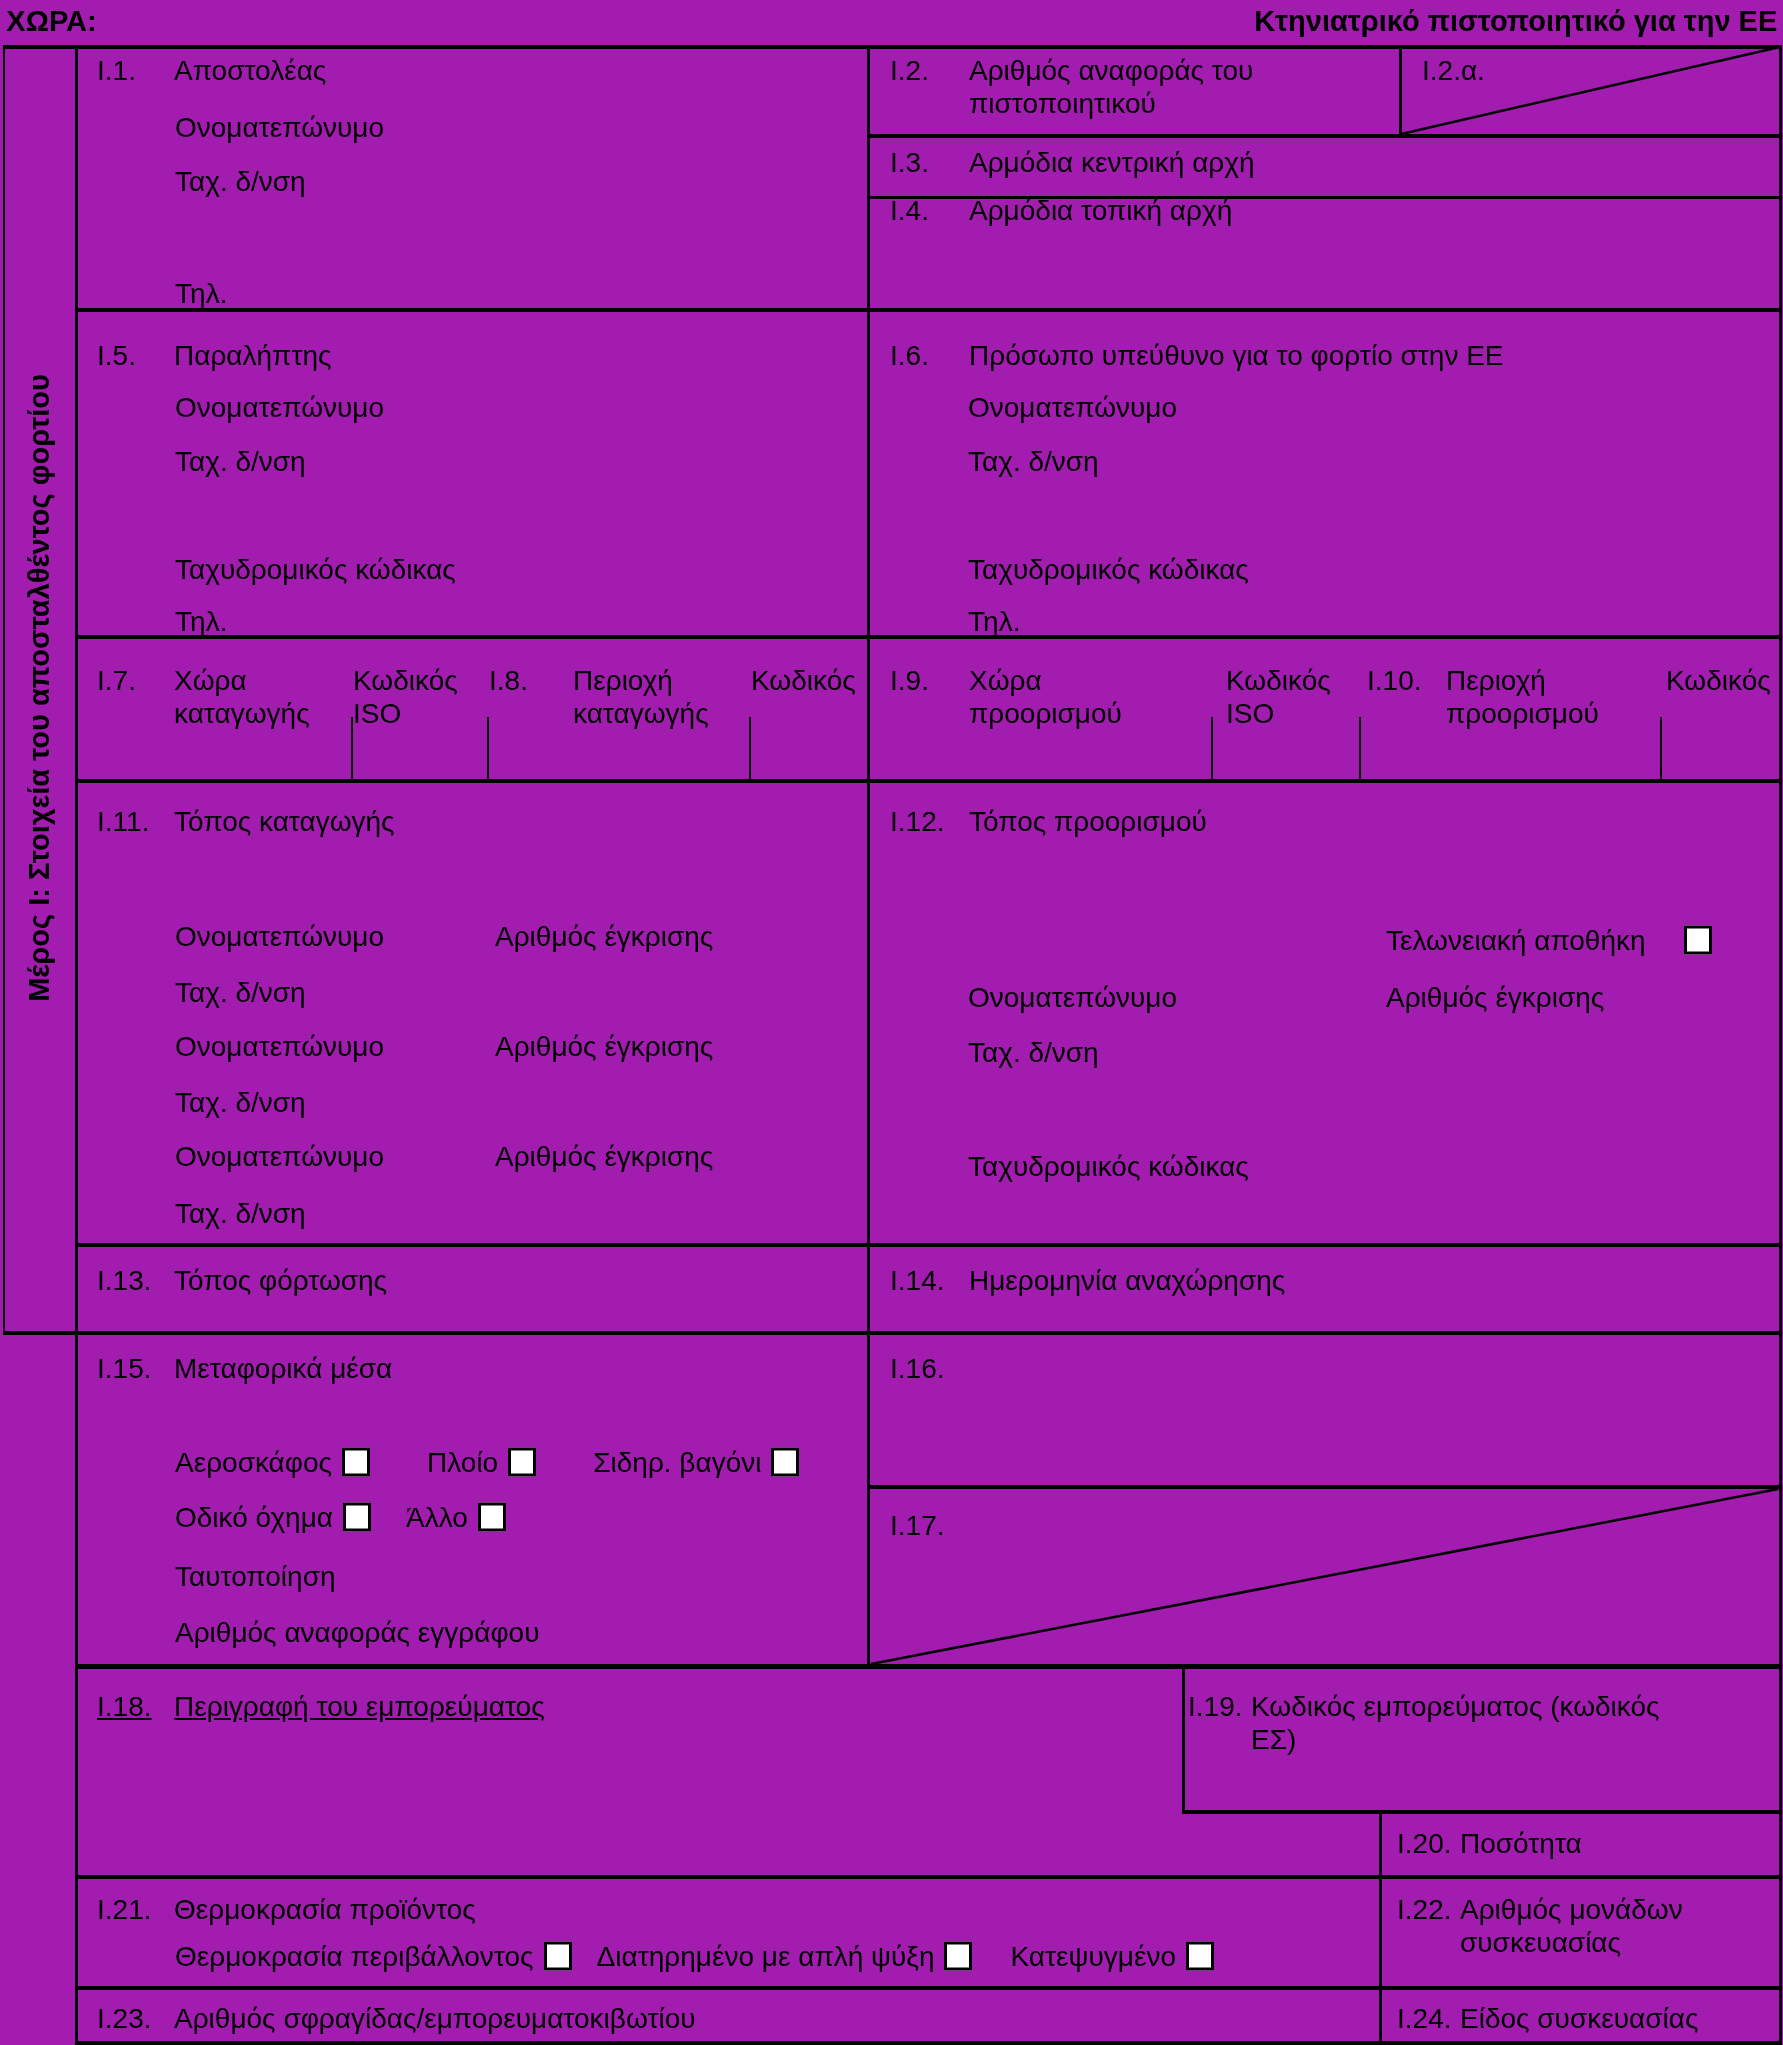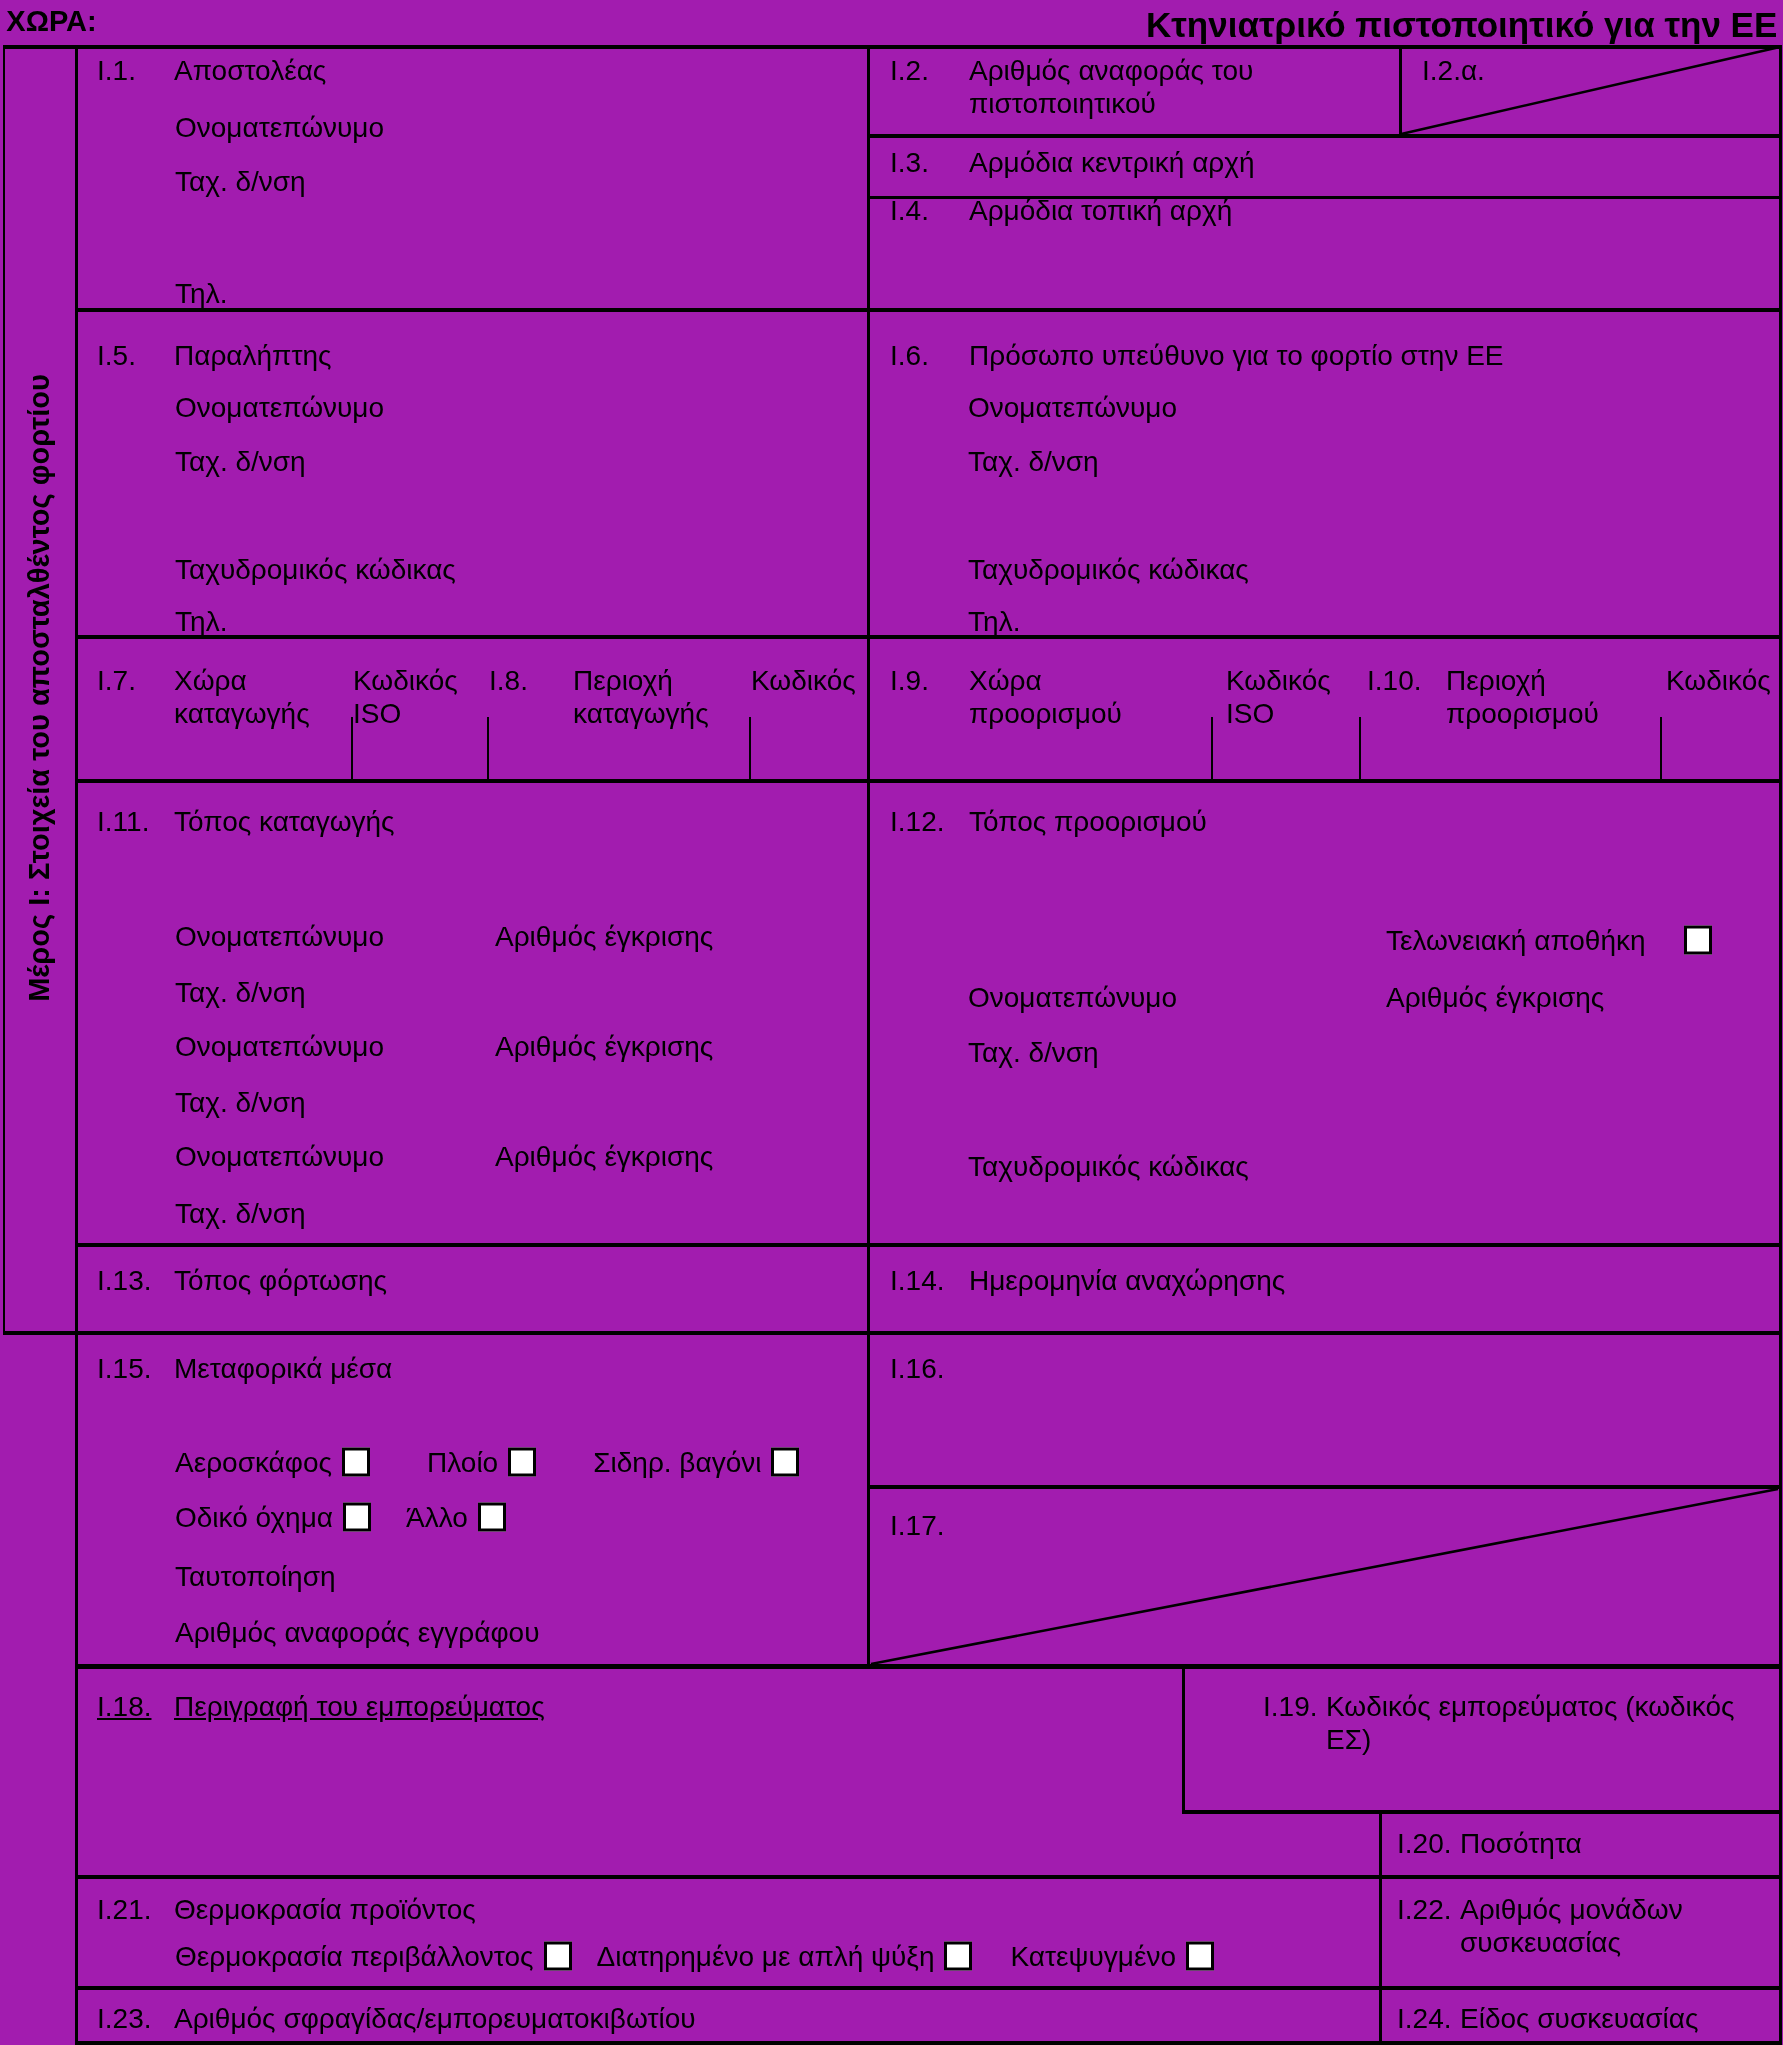--- a/index.html
+++ b/index.html
@@ -50,7 +50,7 @@
 <div class="page">
 
   <div class="t b" style="left:6.3px;top:3.8px;font-size:29px;">ΧΩΡΑ:</div>
-  <div class="t b" style="right:5.7px;top:3.8px;font-size:35px;">Κτηνιατρικό πιστοποιητικό για την ΕΕ</div>
+  <div class="t b" style="right:5.7px;top:3.8px;font-size:29px;">Κτηνιατρικό πιστοποιητικό για την ΕΕ</div>
 
   <div class="sidebar">
     <div class="sidebar-inner">Μέρος I: Στοιχεία του αποσταλθέντος φορτίου</div>

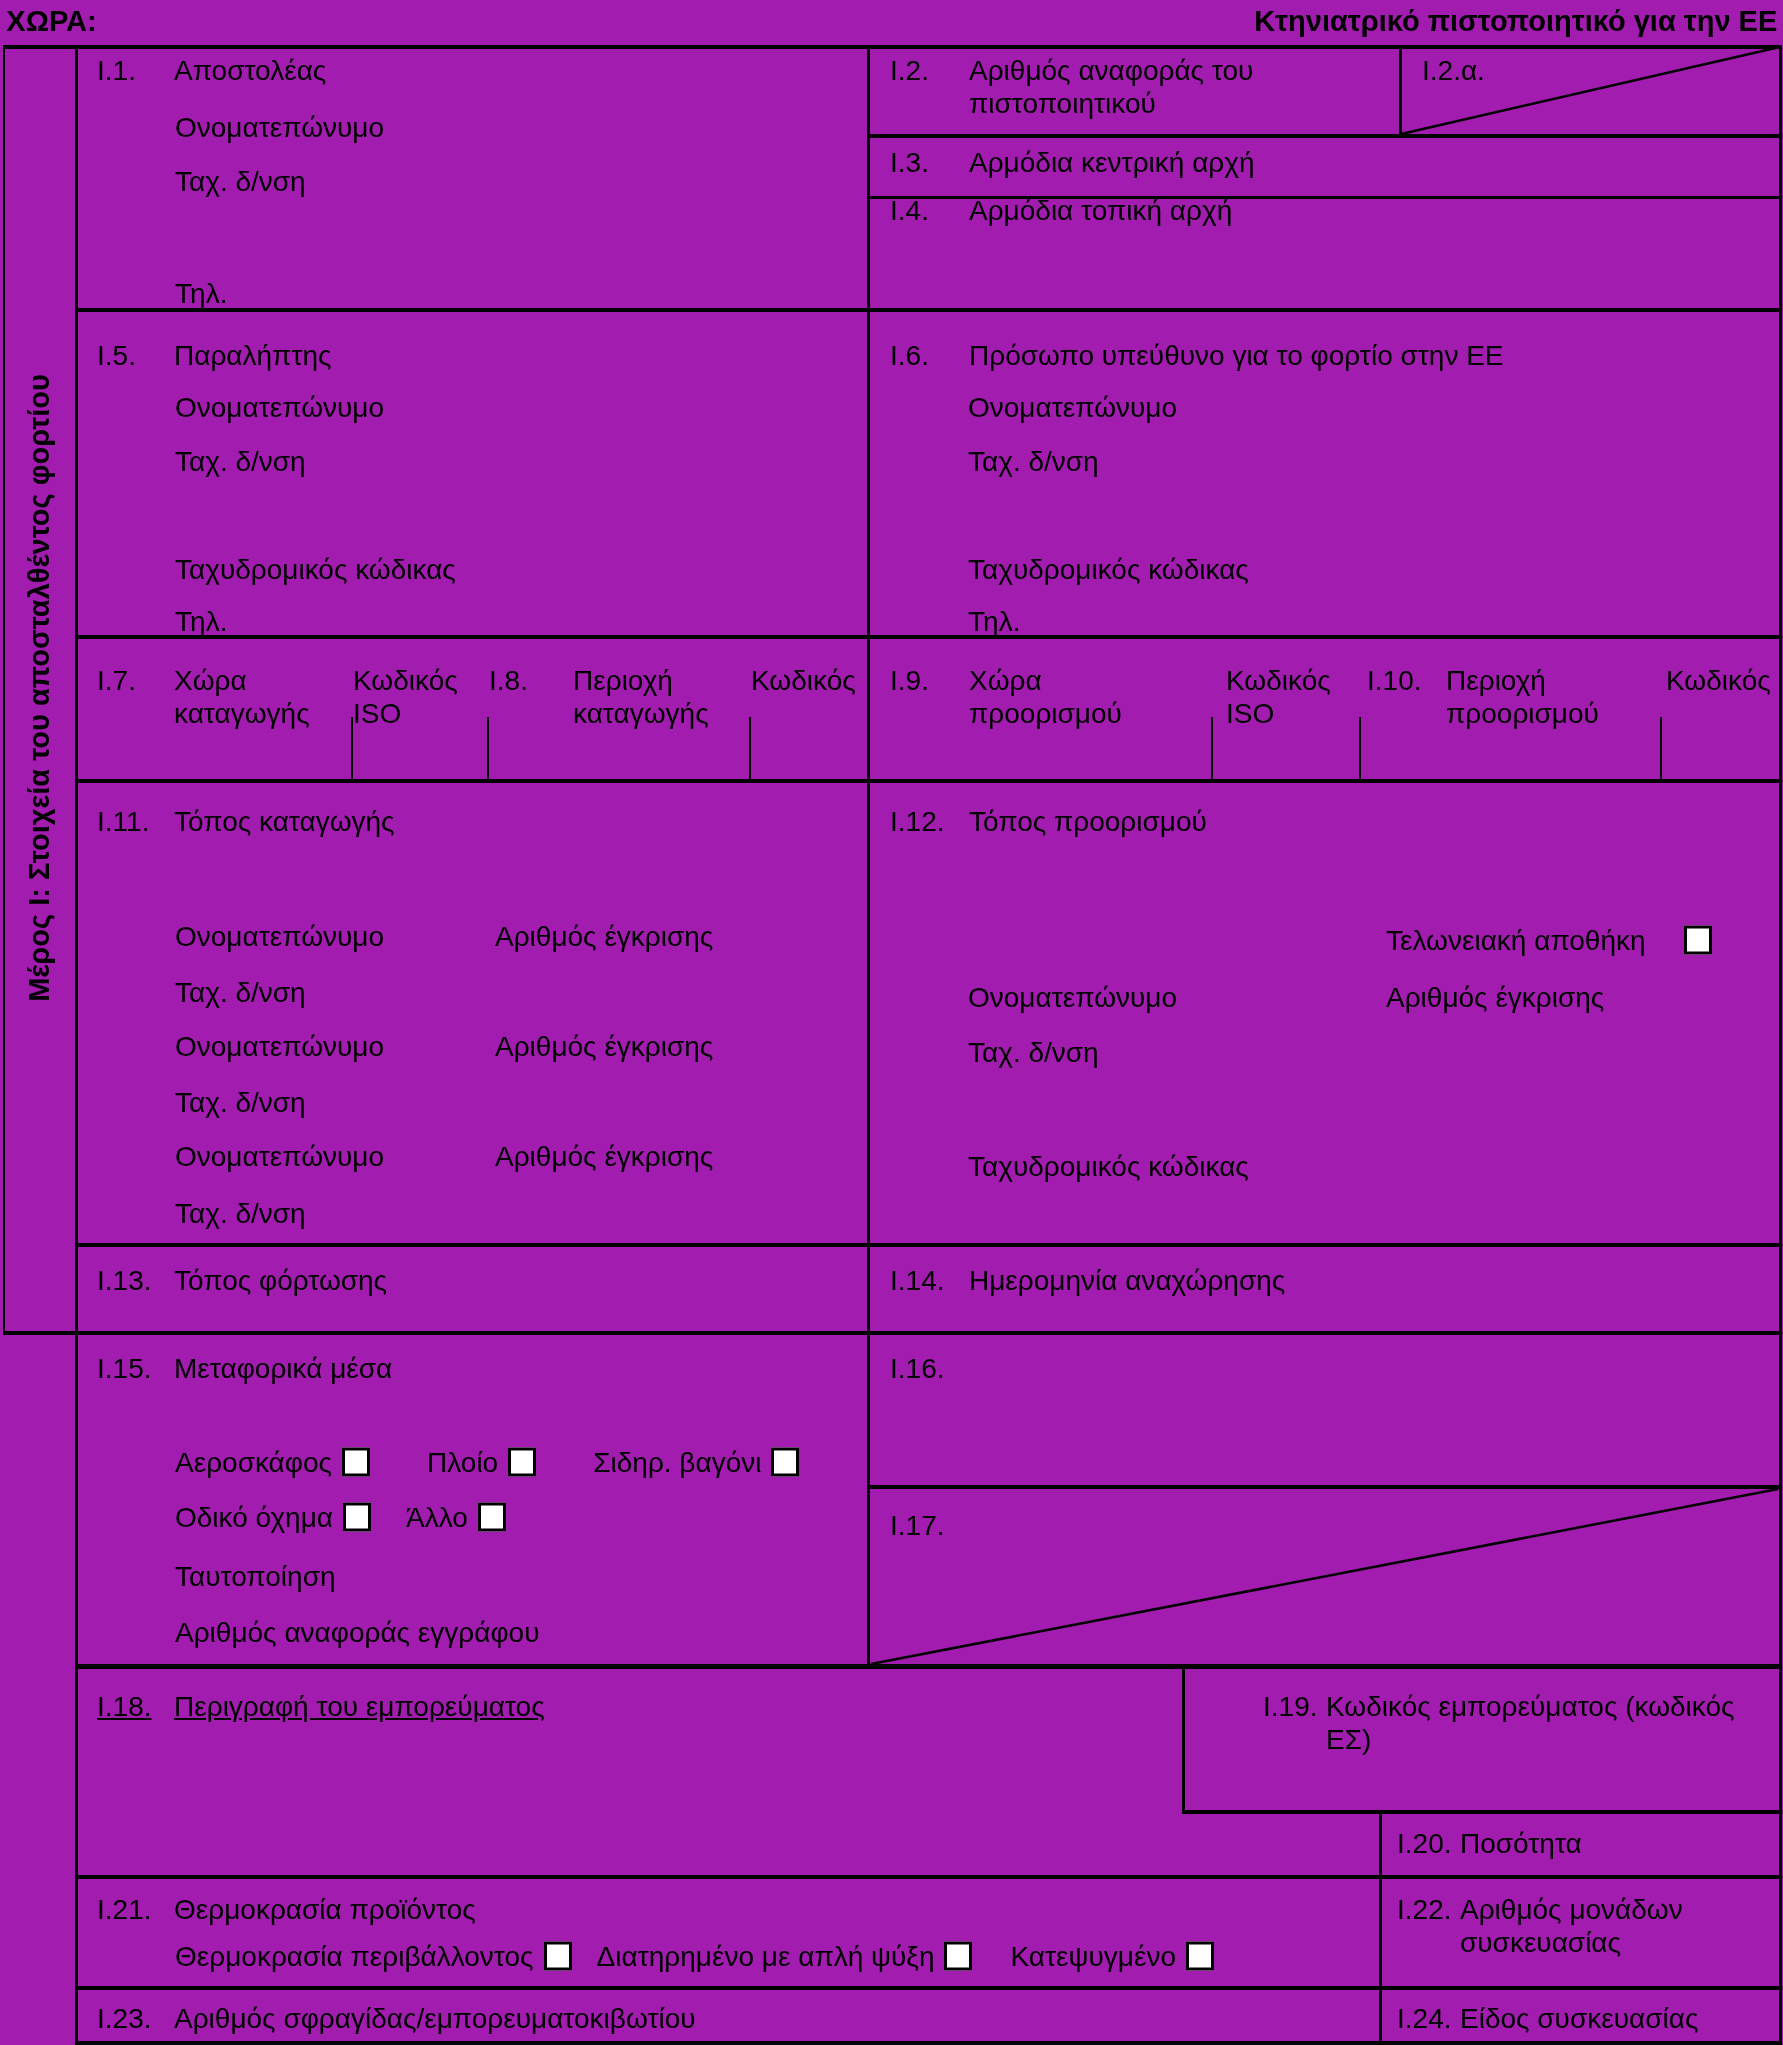--- a/index.html
+++ b/index.html
@@ -217,7 +217,7 @@
     <span class="num">I.18.</span>
     <span>Περιγραφή του εμπορεύματος</span>
   </div>
-  <div class="field" style="left:1263px;top:1690px;">
+  <div class="field" style="left:1188px;top:1690px;">
     <span class="num-s">I.19.</span>
     <span style="width:434px;">Κωδικός εμπορεύματος (κωδικός ΕΣ)</span>
   </div>

